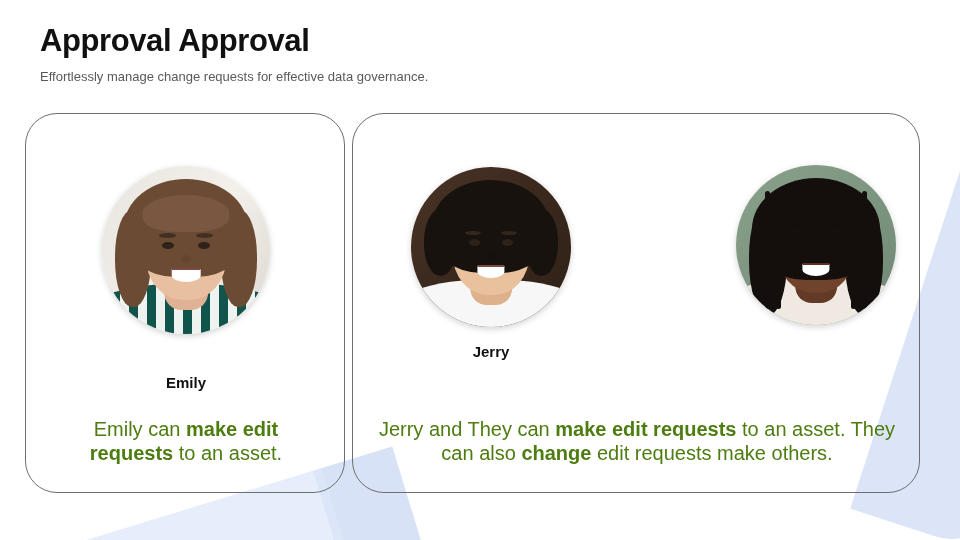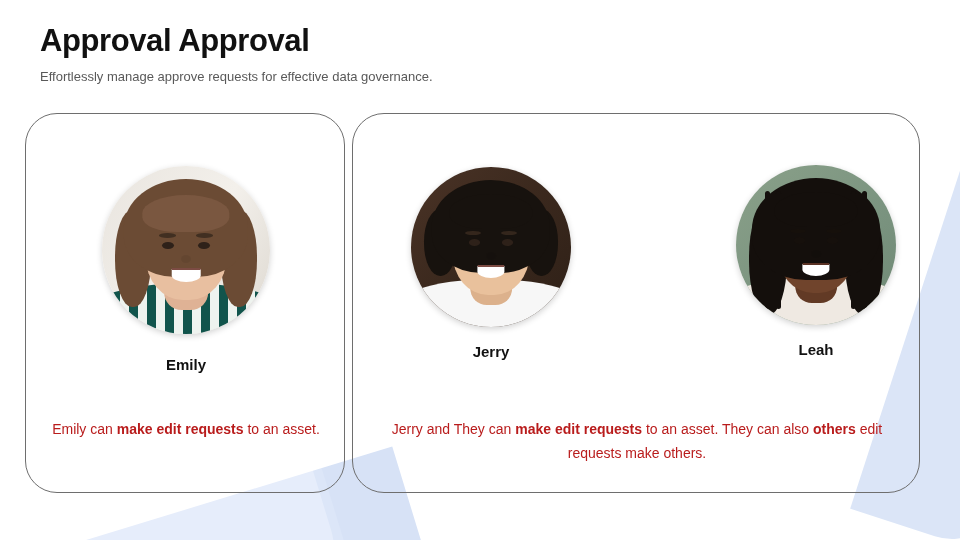--- a/index.html
+++ b/index.html
@@ -215,7 +215,7 @@
 
   <div class="header">
     <h1 class="page-title">Approval Approval</h1>
-    <p class="page-subtitle">Effortlessly manage approve requests for effective data governance.</p>
+    <p class="page-subtitle">Effortlessly manage change requests for effective data governance.</p>
   </div>
 
   <div class="card card-left">

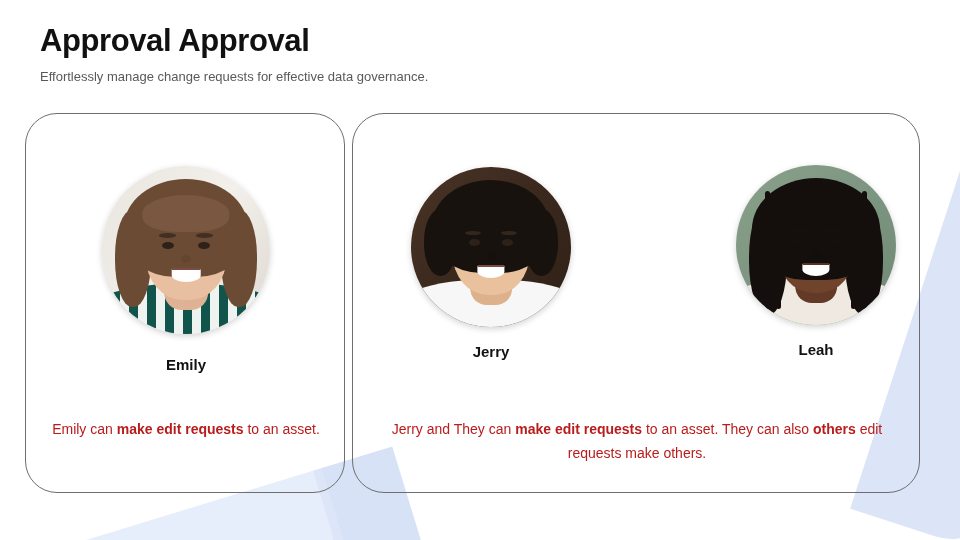--- a/index.html
+++ b/index.html
@@ -300,7 +300,6 @@
             <div class="mouth"></div>
           </div>
         </div>
-        <div class="person-name">Leah</div>
       </div>
 
       <div class="caption cap-right">

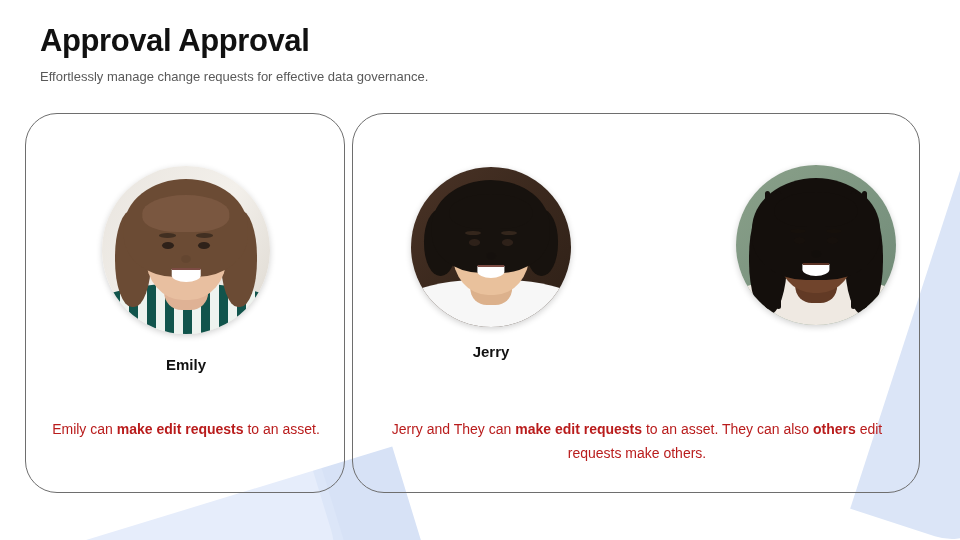--- a/index.html
+++ b/index.html
@@ -89,7 +89,7 @@
 
   .p-emily{left:0px;top:52px;width:320px;}
   .p-emily .avatar{width:168px;height:168px;}
-  .p-emily .person-name{margin-top:22px;}
+  .p-emily .person-name{margin-top:40px;}
 
   .p-jerry{left:18px;top:53px;width:240px;}
   .p-jerry .avatar{width:160px;height:160px;}

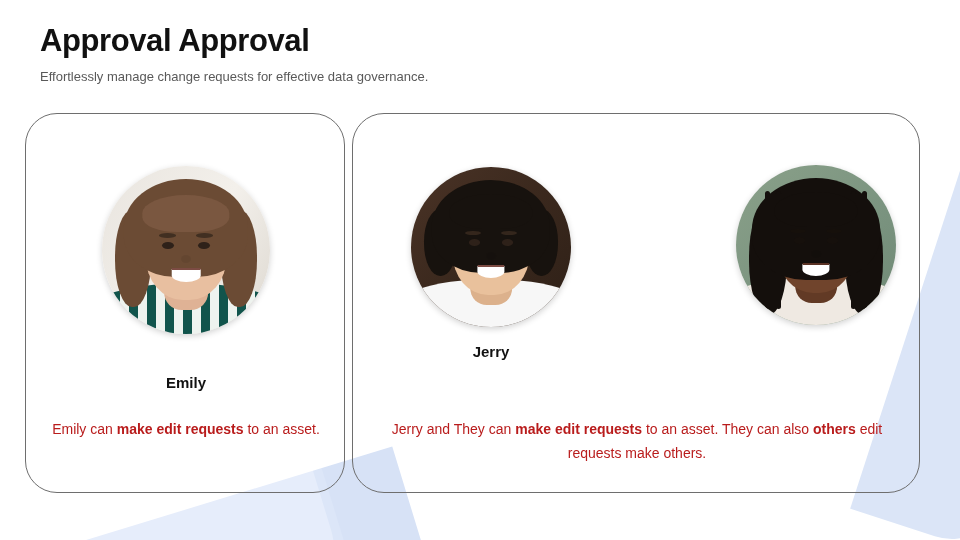--- a/index.html
+++ b/index.html
@@ -101,7 +101,7 @@
 
   
   .caption{
-    position:absolute;text-align:center;font-size:14px;color:#b91c1c;
+    position:absolute;text-align:center;font-size:20px;color:#4d7c0f;
     line-height:24px;
   }
   .caption b{font-weight:bold;}

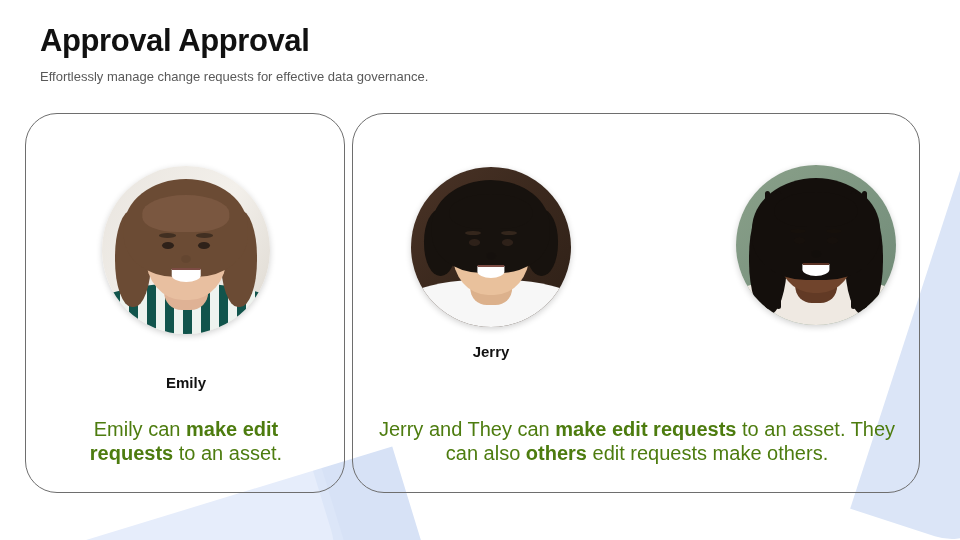--- a/index.html
+++ b/index.html
@@ -303,7 +303,7 @@
       </div>
 
       <div class="caption cap-right">
-        <span>Jerry and They can </span><b>make edit requests</b><span> to an asset. They can also </span><b>others</b><span> edit requests make others.</span>
+        <span>Jerry and They can </span><b>make edit requests</b><span> to an asset. They can also </span><b>change</b><span> edit requests make others.</span>
       </div>
 
     </div>

